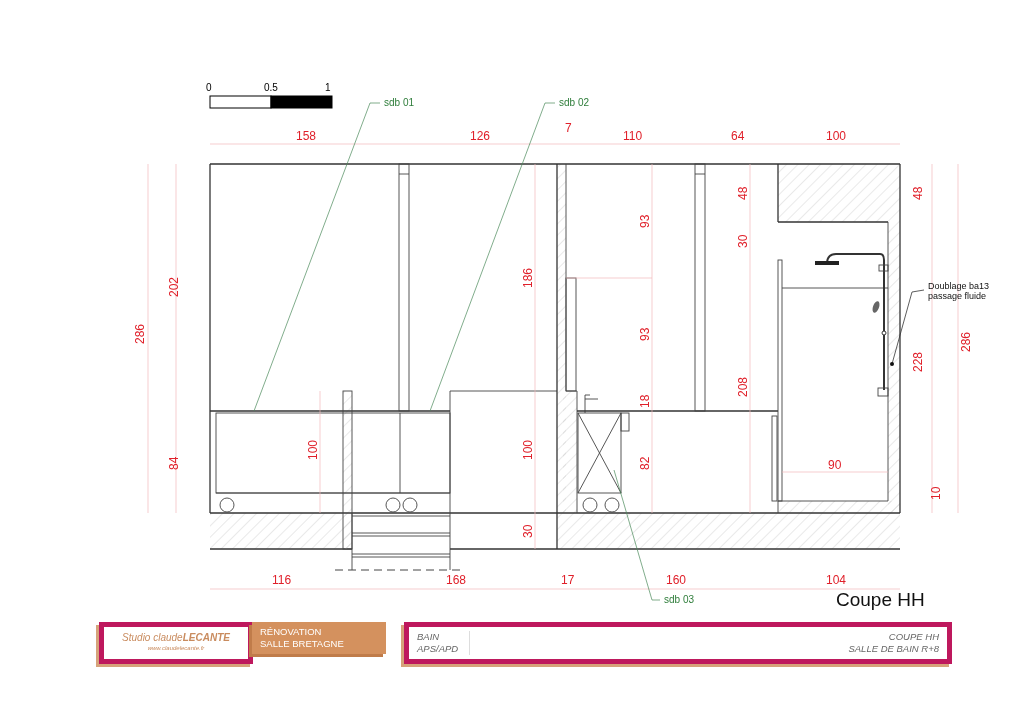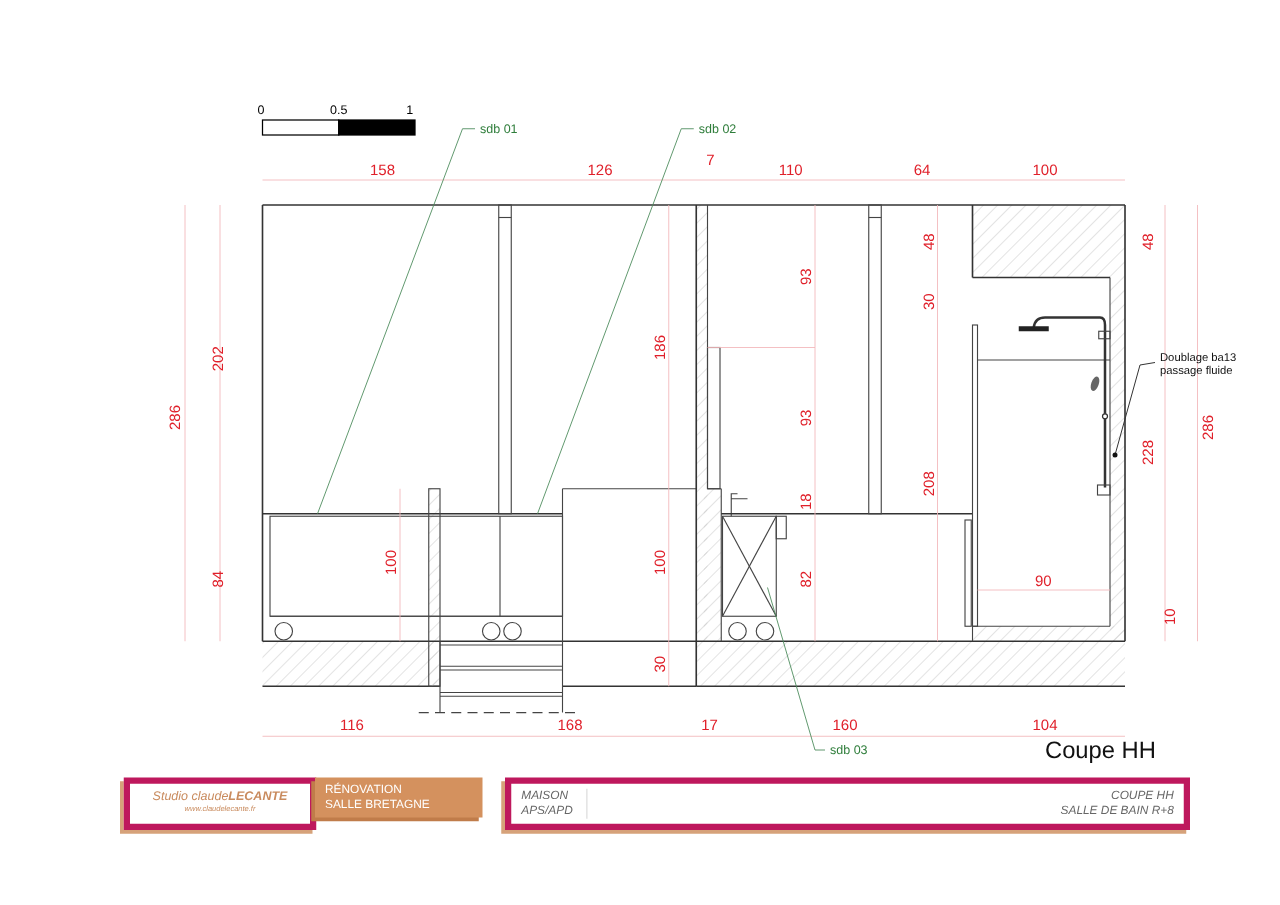--- a/index.html
+++ b/index.html
@@ -190,7 +190,7 @@
 
 <div class="box" style="left:404px;top:622px;width:538px;height:32px;font-size:9.5px;line-height:12px;color:#666;">
   <div style="position:absolute;left:8px;top:4px;">
-    <div>MAISON</div>
+    <div>BAIN</div>
     <div>APS/APD</div>
   </div>
   <div style="position:absolute;left:60px;top:4px;width:1px;height:24px;background:#ddd;"></div>

